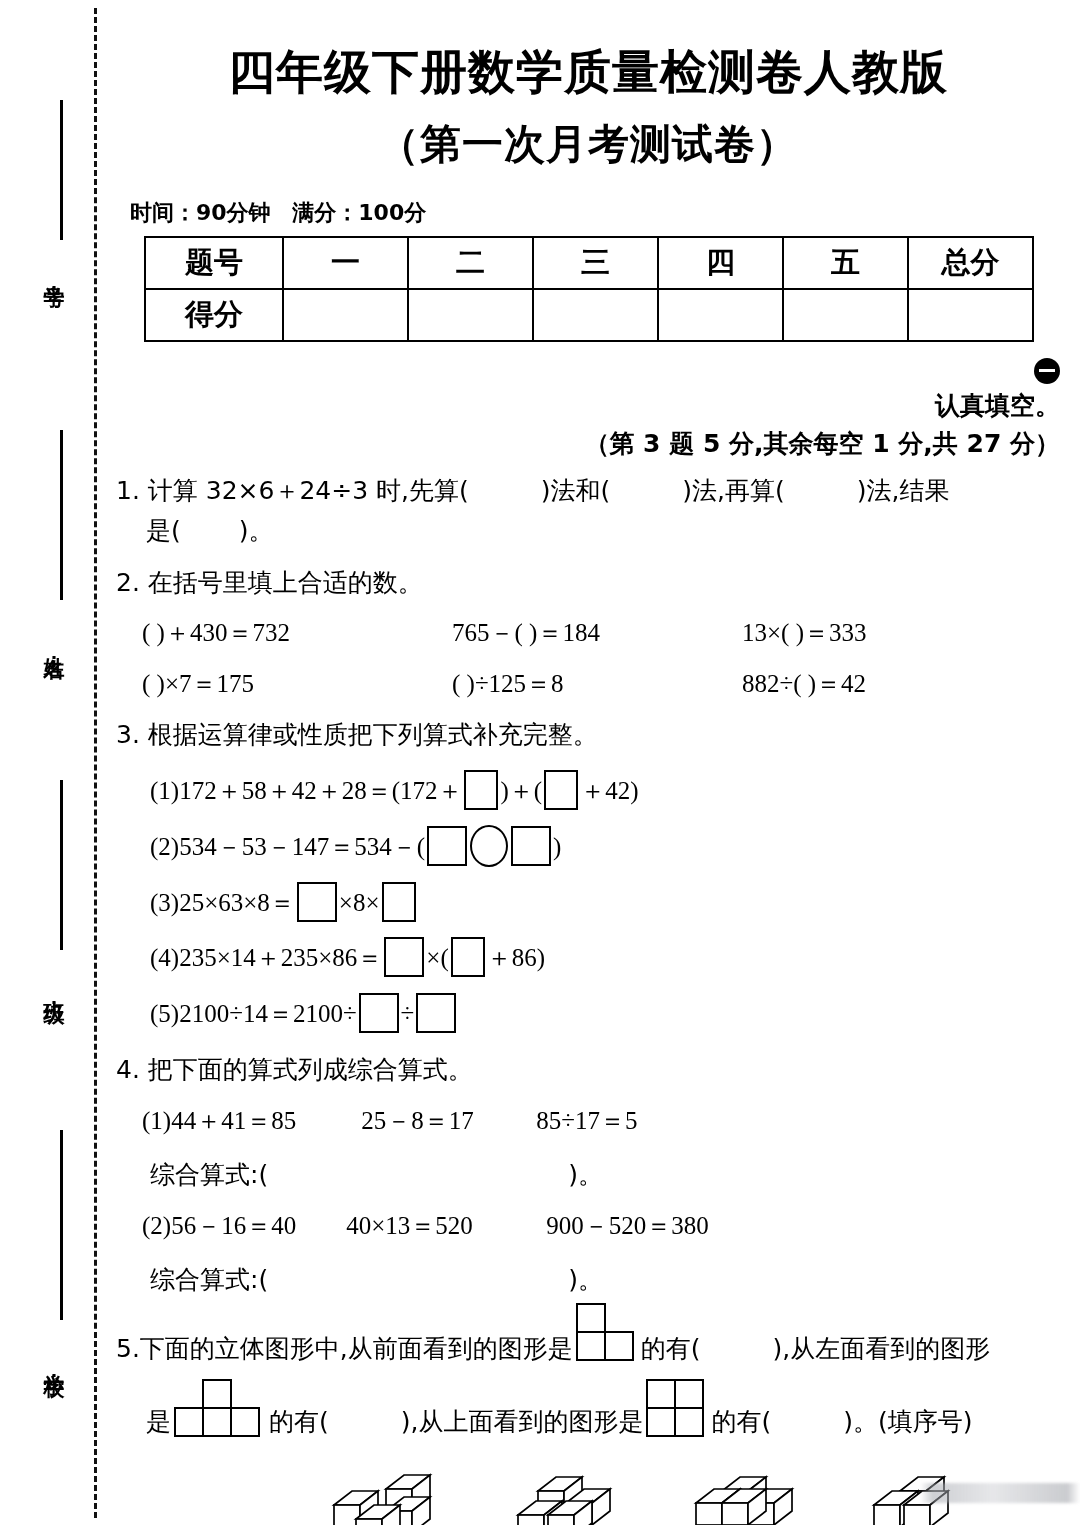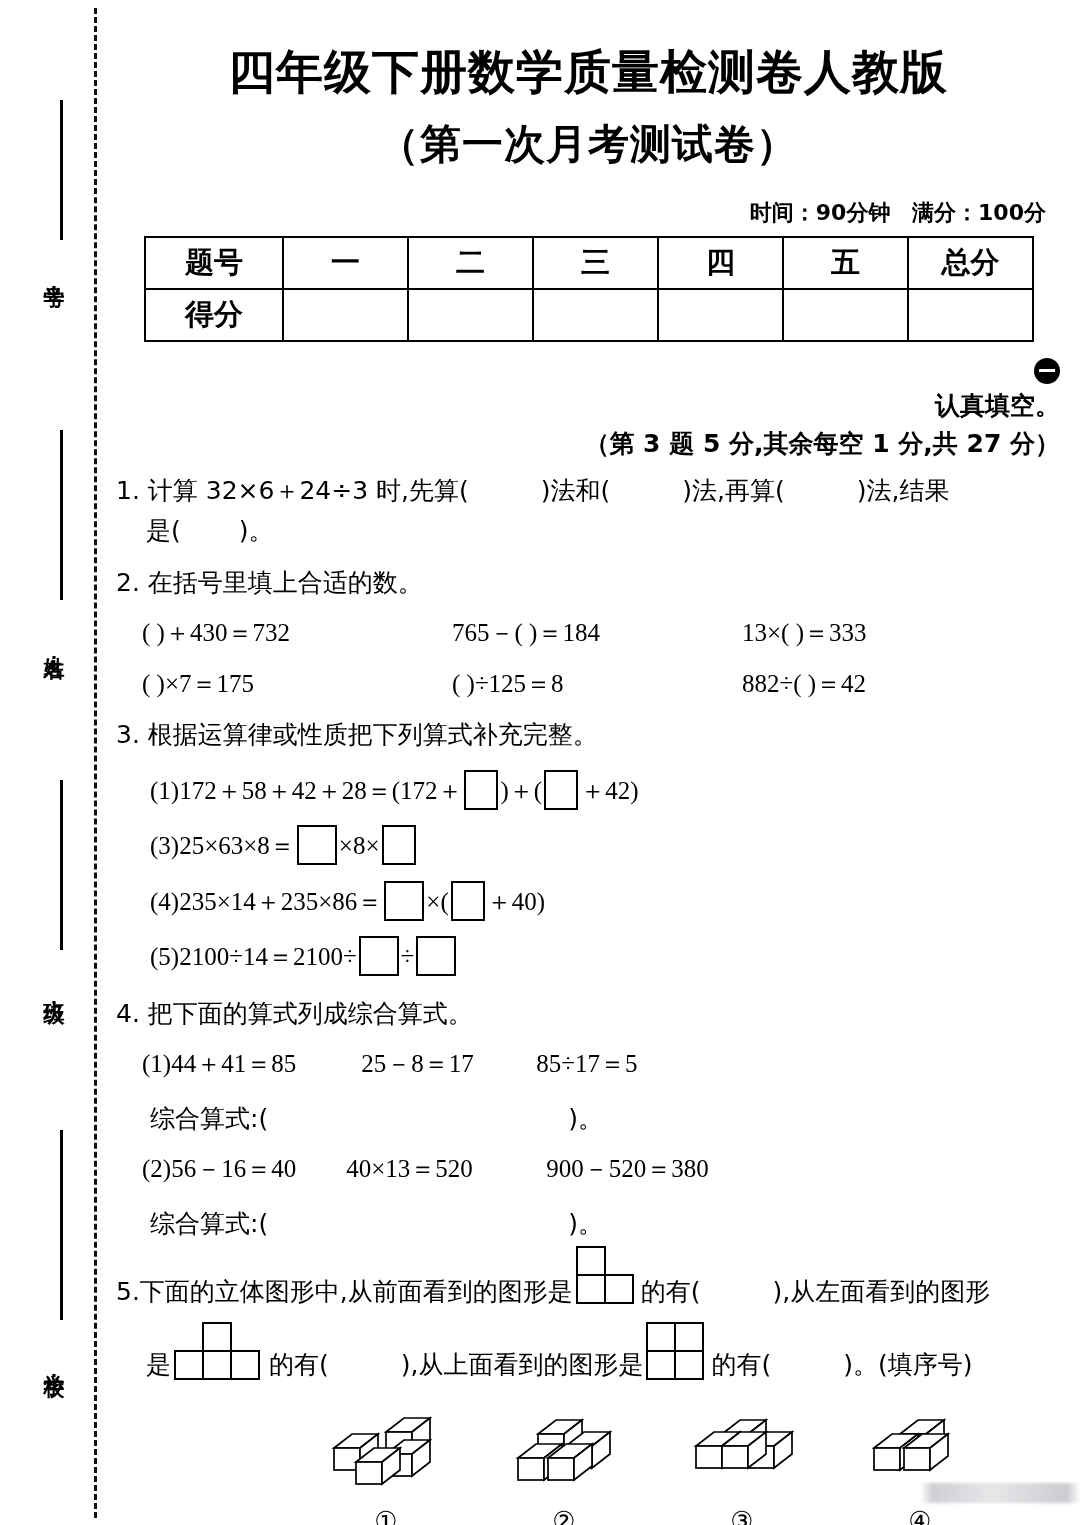--- a/index.html
+++ b/index.html
@@ -75,7 +75,6 @@
 
   #exam-meta {
     margin-top: 26px;
-    text-align: right;
     padding-right: 14px;
     font-family: "DejaVu Sans", sans-serif;
     font-weight: bold;

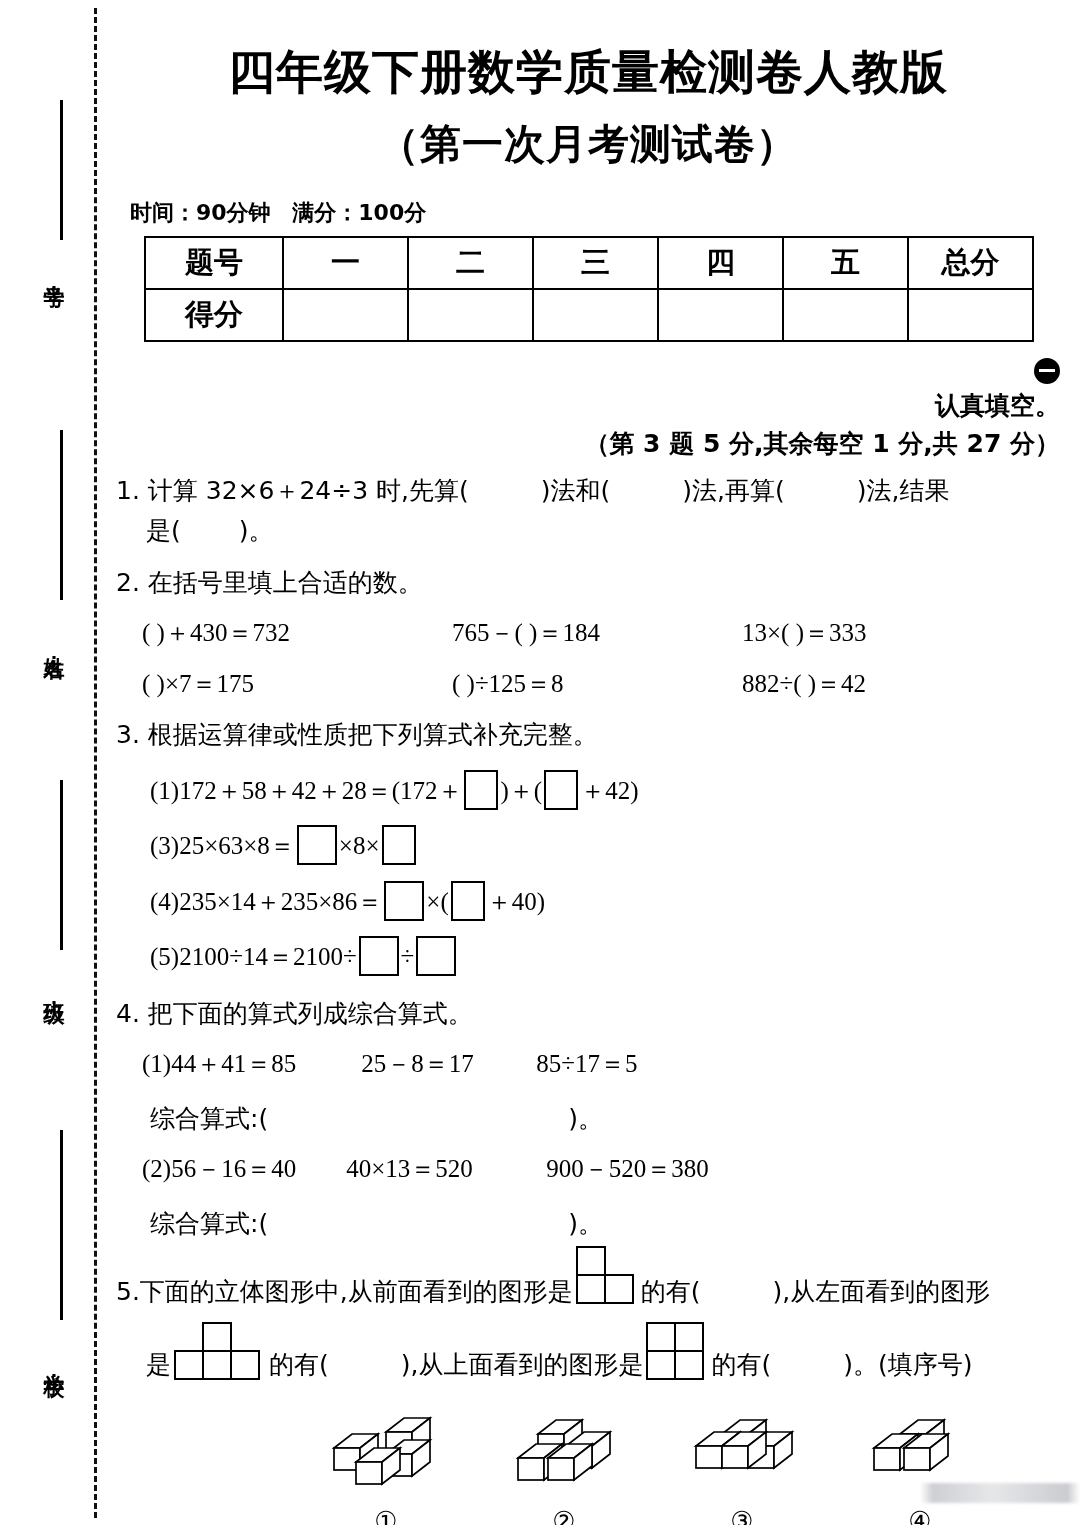--- a/index.html
+++ b/index.html
@@ -311,6 +311,9 @@
       <span>(1)</span><span>172＋58＋42＋28＝(172＋</span><span class="abox"></span><span>)＋(</span><span class="abox"></span><span>＋42)</span>
     </div>
 
+    <div class="sub-item math">
+      <span>(2)</span><span>534－53－147＝534－(</span><span class="abox wide"></span><span class="acirc"></span><span class="abox wide"></span><span>)</span>
+    </div>
 
     <div class="sub-item math">
       <span>(3)</span><span>25×63×8＝</span><span class="abox wide"></span><span>×8×</span><span class="abox"></span>

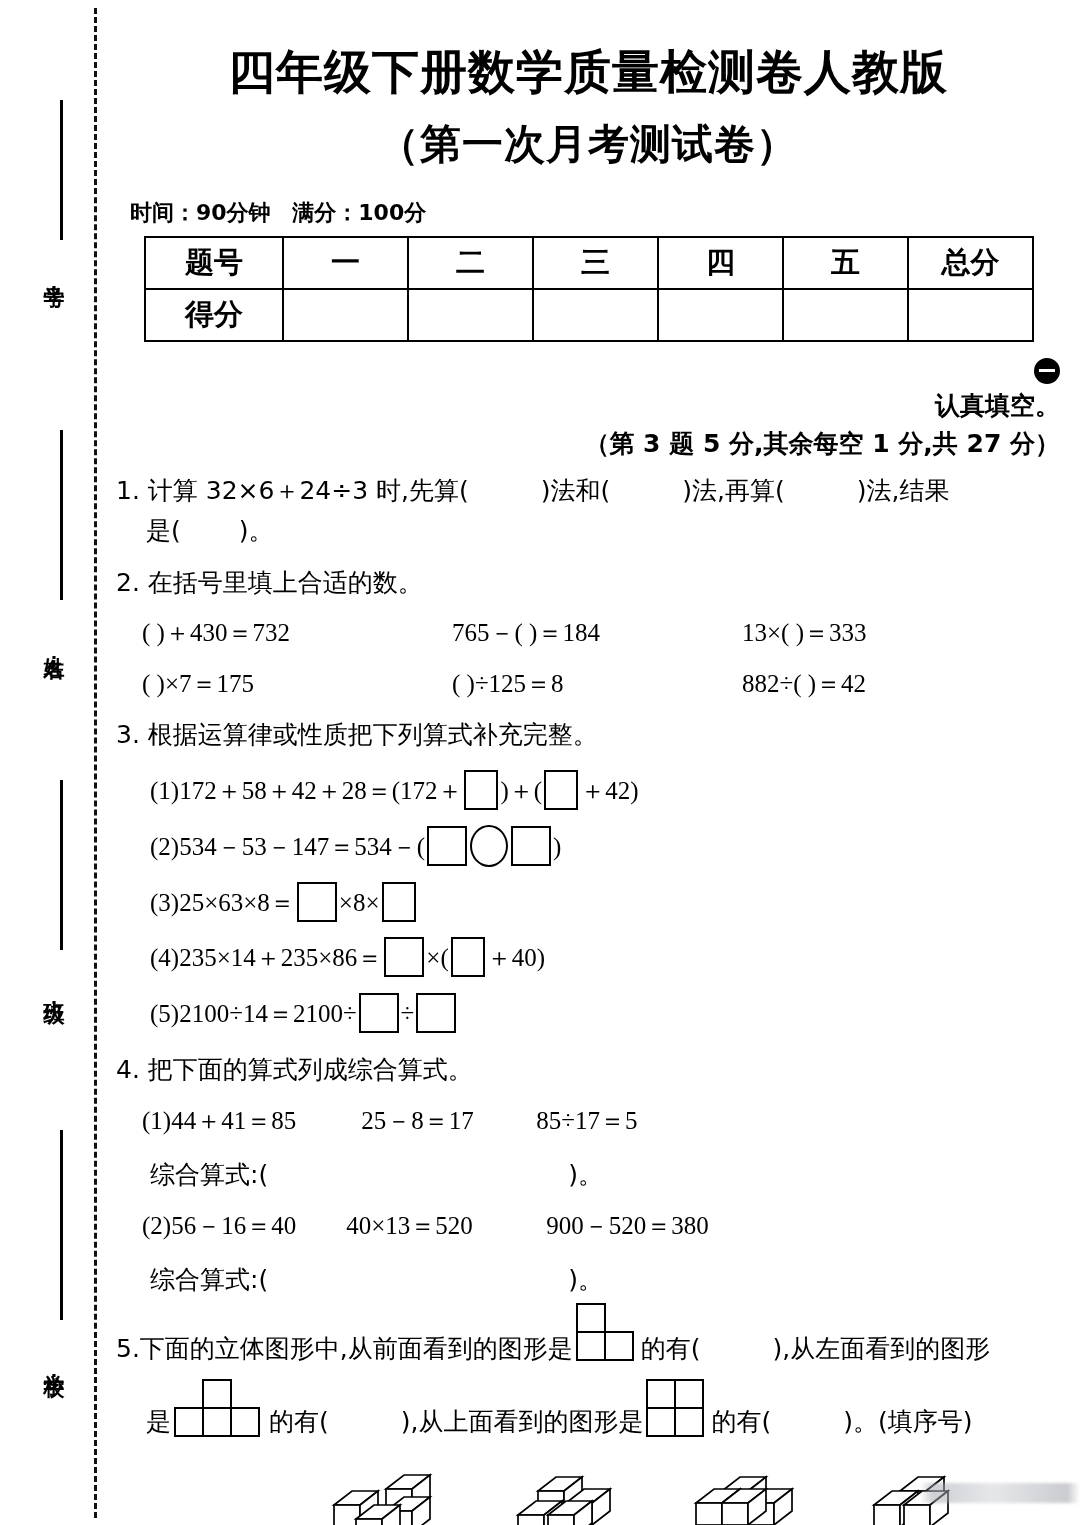--- a/index.html
+++ b/index.html
@@ -320,7 +320,7 @@
     </div>
 
     <div class="sub-item math">
-      <span>(4)</span><span>235×14＋235×86＝</span><span class="abox wide"></span><span>×(</span><span class="abox"></span><span>＋40)</span>
+      <span>(4)</span><span>235×14＋235×86＝</span><span class="abox wide"></span><span>×(</span><span class="abox"></span><span>＋86)</span>
     </div>
 
     <div class="sub-item math">

